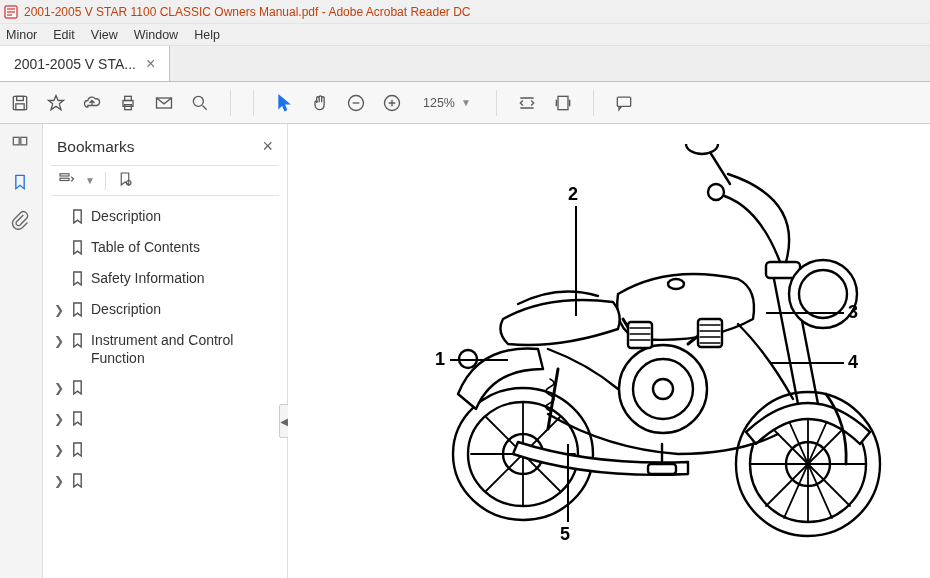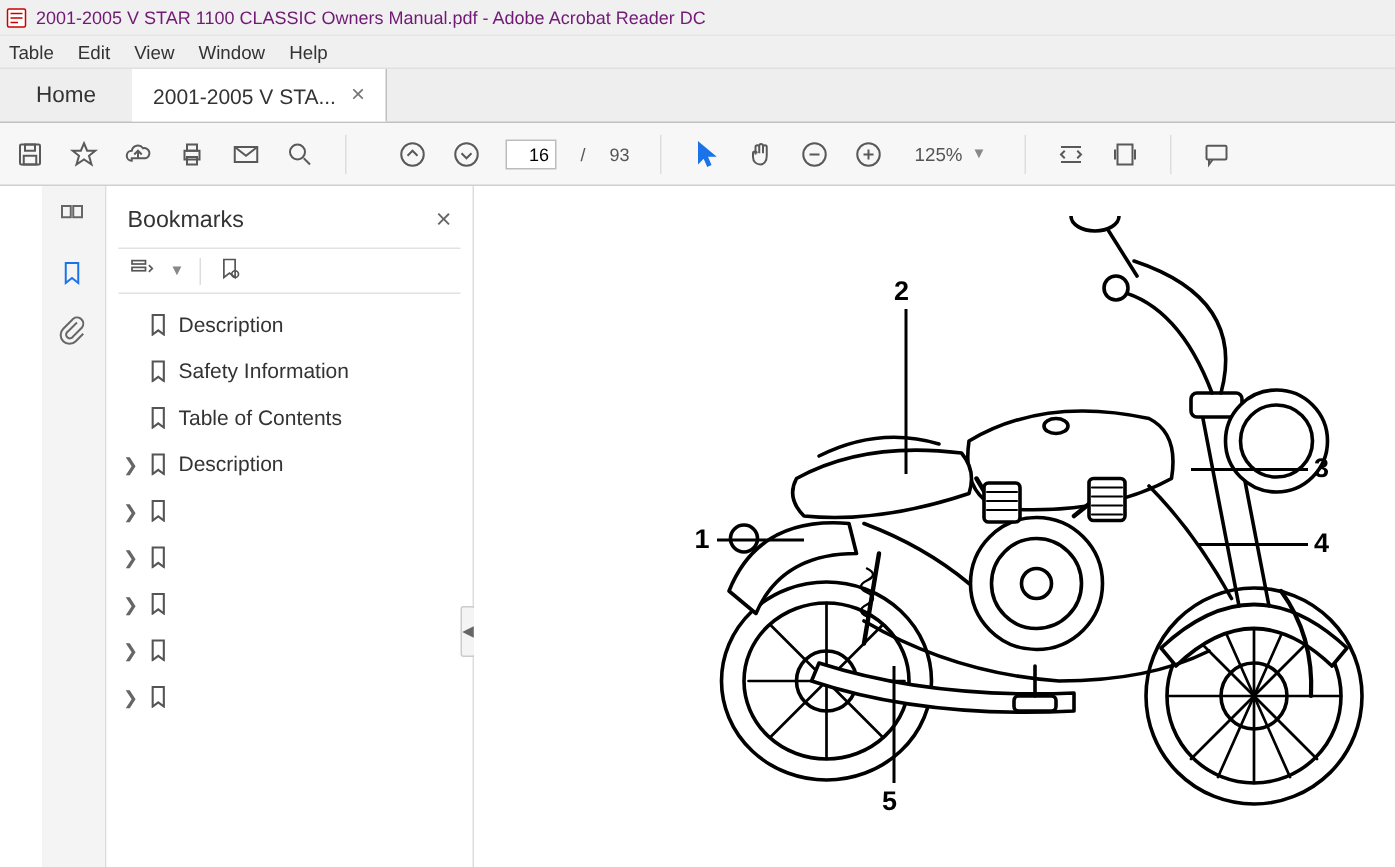--- a/index.html
+++ b/index.html
@@ -6,7 +6,7 @@
   html, body { width: 930px; height: 578px; overflow: hidden; font-family: "Segoe UI", Arial, sans-serif; font-size: 13px; background: #fff; color: #333; }
   .titlebar { height: 24px; background: #f0f0f0; display: flex; align-items: center; padding: 0 4px; border-bottom: 1px solid #e5e5e5; }
   .titlebar .pdf-icon { width: 14px; height: 14px; margin-right: 6px; }
-  .titlebar-text { font-size: 12px; color: #701a75; }
+  .titlebar-text { font-size: 12px; color: #c2410c; }
   .menubar { height: 22px; background: #f0f0f0; display: flex; align-items: center; padding: 0 6px; gap: 16px; border-bottom: 1px solid #e0e0e0; }
   .menubar span { font-size: 12.5px; cursor: default; }
   .tabs { height: 36px; background: #eee; display: flex; align-items: stretch; border-bottom: 1px solid #c0c0c0; }

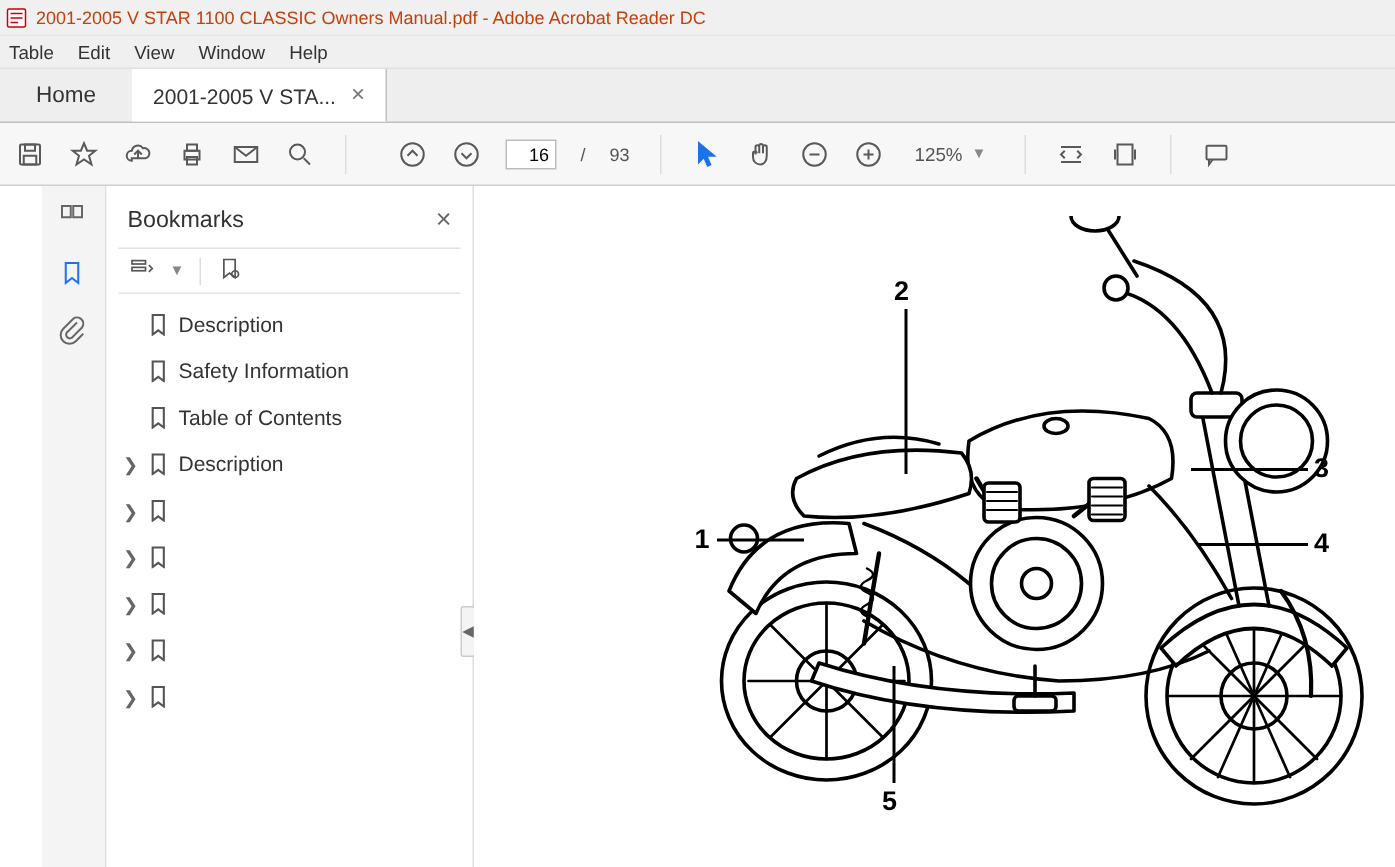--- a/index.html
+++ b/index.html
@@ -61,7 +61,7 @@
 </div>
 
 <div class="menubar">
-  <span>Table</span>
+  <span>Minor</span>
   <span>Edit</span>
   <span>View</span>
   <span>Window</span>

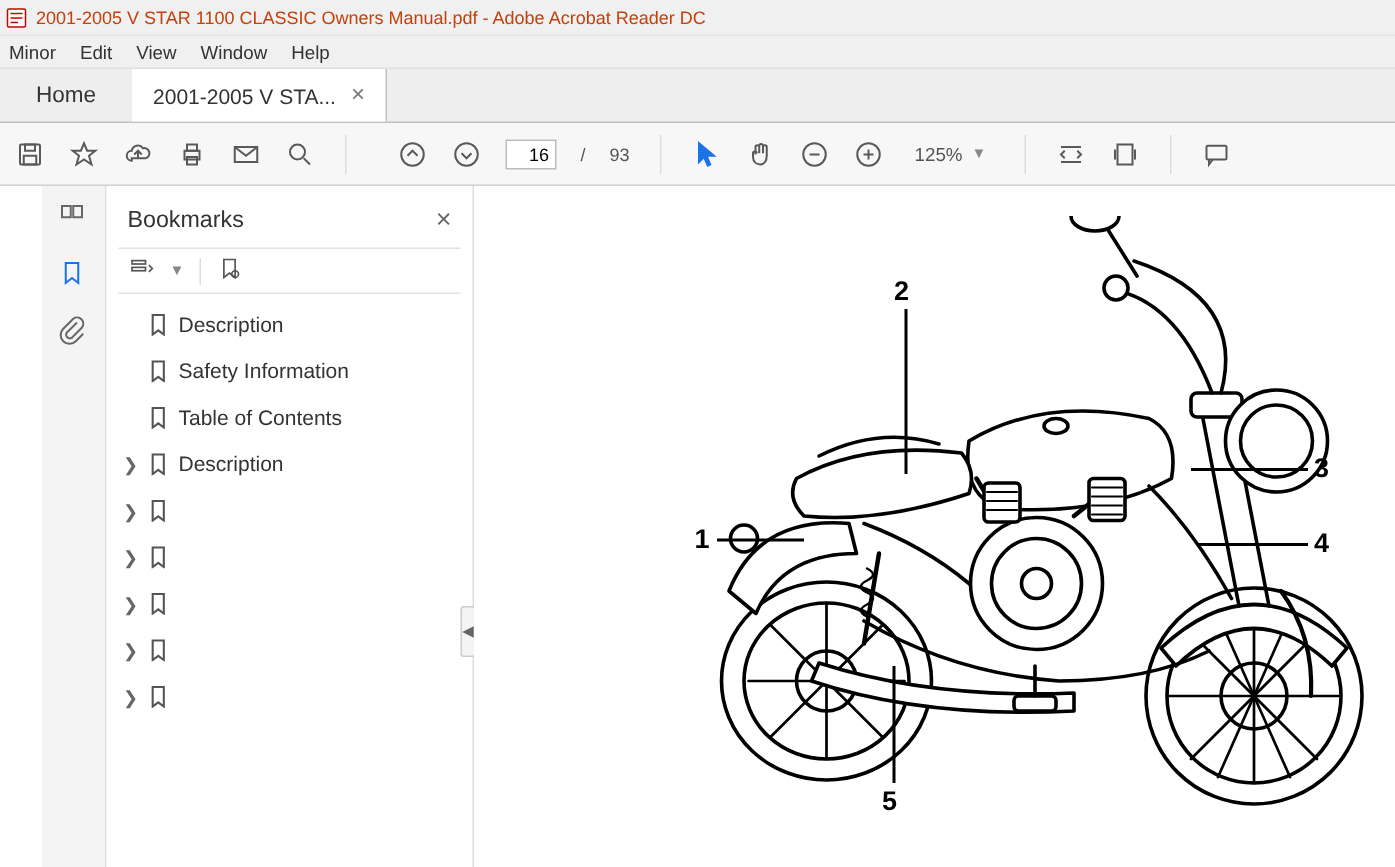--- a/index.html
+++ b/index.html
@@ -69,7 +69,6 @@
 </div>
 
 <div class="tabs">
-  <div class="tab-home">Home</div>
   <div class="doc-tab">
     <span>2001-2005  V STA...</span>
     <span class="x">×</span>

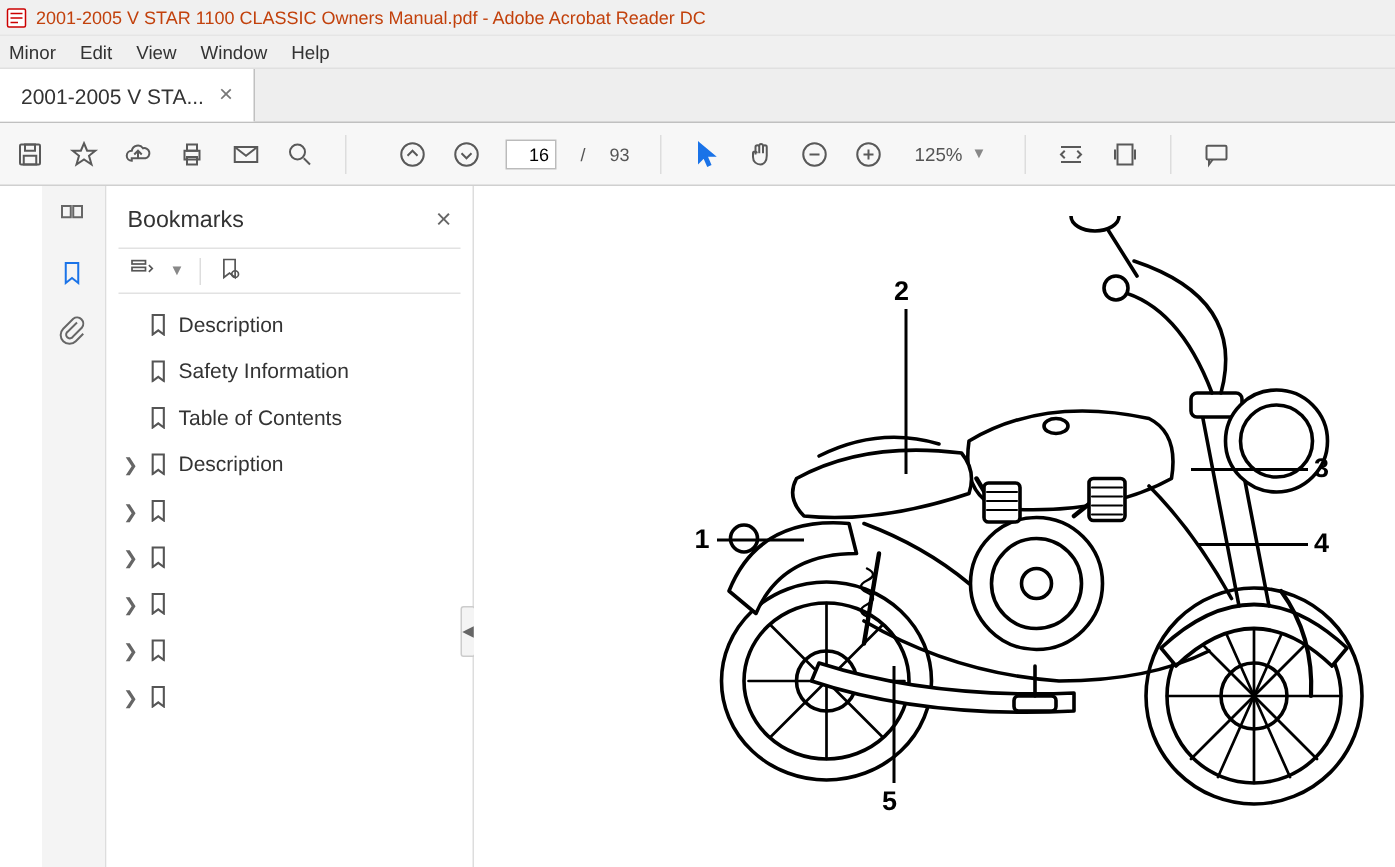--- a/index.html
+++ b/index.html
@@ -116,23 +116,6 @@
       </span>
   </div>
   <div class="sep"></div>
-  <div class="grp" style="margin-left:14px;">
-    <span class="tb-icon">
-        <svg viewBox="0 0 24 24">
-          <circle cx="12" cy="12" r="9"></circle>
-          <path d="M8 13l4-4 4 4"></path>
-        </svg>
-      </span>
-    <span class="tb-icon">
-        <svg viewBox="0 0 24 24">
-          <circle cx="12" cy="12" r="9"></circle>
-          <path d="M8 11l4 4 4-4"></path>
-        </svg>
-      </span>
-    <input class="page-input" value="16" style="">
-    <span class="page-total">/</span>
-    <span class="page-total">93</span>
-  </div>
   <div class="sep"></div>
   <div class="grp">
     <span class="tb-icon cursor-arrow">

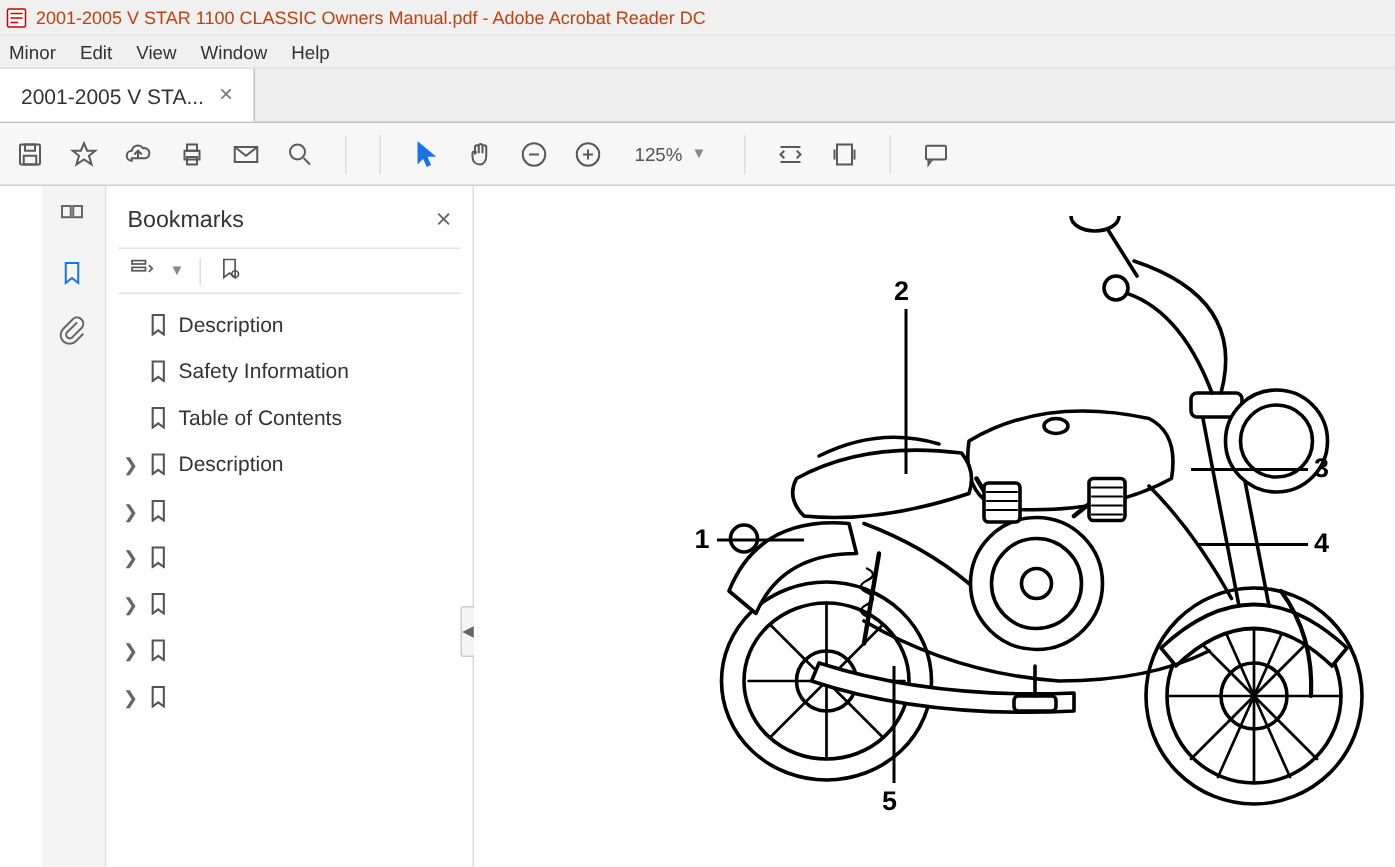--- a/index.html
+++ b/index.html
@@ -23,7 +23,7 @@
   .zoom-box { display:flex; align-items:center; gap:6px; font-size:12.5px; color:#555; border:1px solid transparent; padding:2px 4px; }
   .cursor-arrow svg { fill:#1a73e8; stroke:#1a73e8; }
   .zoom-box .chev { font-size:10px; color:#888; }
-  .workspace { display:flex; height: calc(578px - 24px - 22px - 36px - 42px); margin-left: 28px; }
+  .workspace { display:flex; height: calc(578px - 24px - 22px - 36px - 42px); }
   .rail { width:43px; background:#f4f4f4; border-right:1px solid #ddd; display:flex; flex-direction:column; align-items:center; padding-top:10px; gap:16px; }
   .rail .r-icon { width:22px; height:22px; color:#666; }
   .rail .r-icon.active { color:#1a73e8; }

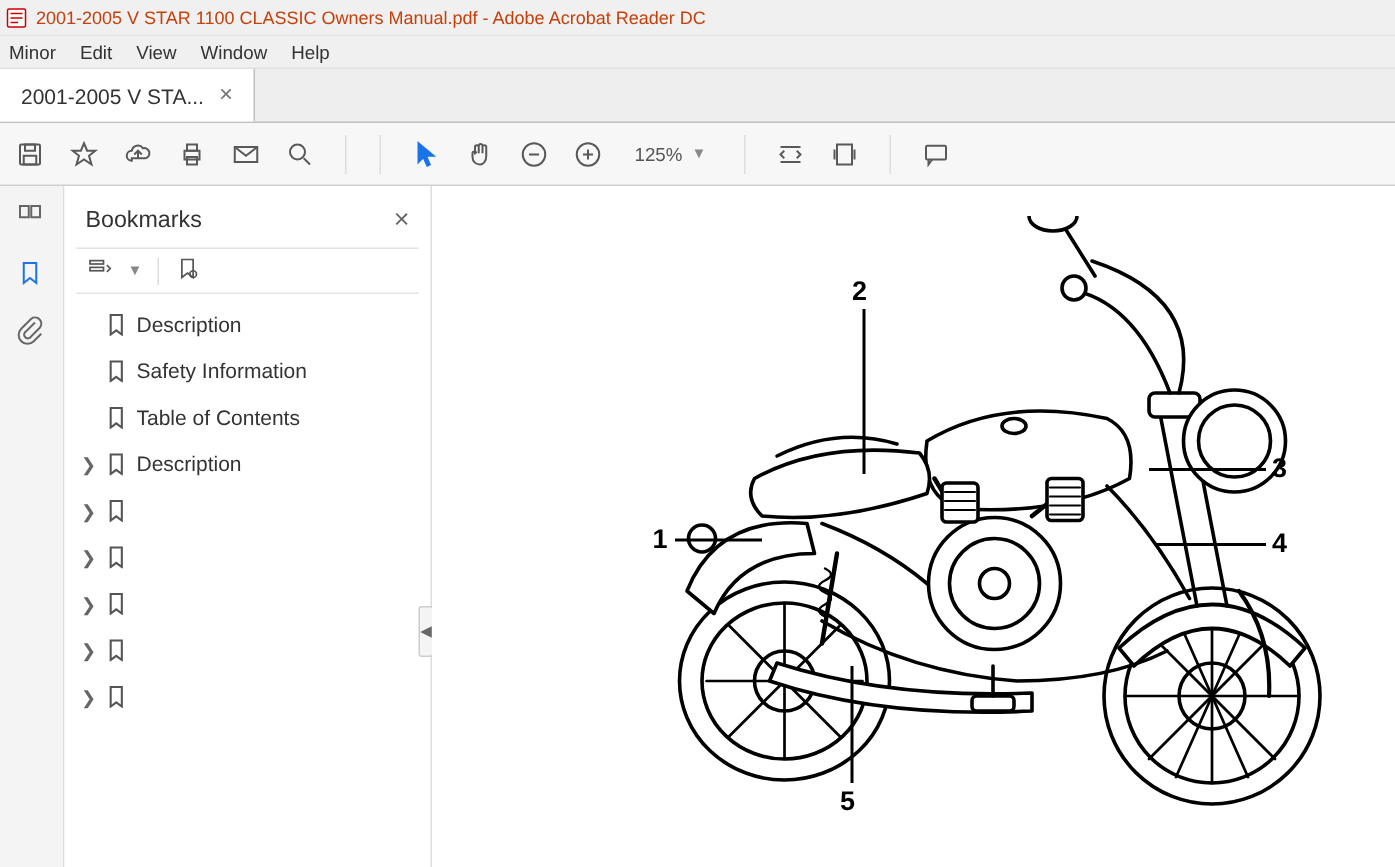--- a/index.html
+++ b/index.html
@@ -216,14 +216,14 @@
           <span class="bk-ic"><svg viewBox="0 0 14 16">
               <path d="M3 1h8v14l-4-3-4 3z"></path>
             </svg></span>
+          <span class="bk-label">Table of Contents</span>
+        </div>
+      <div class="bk-row">
+          <span class="bk-chev"></span>
+          <span class="bk-ic"><svg viewBox="0 0 14 16">
+              <path d="M3 1h8v14l-4-3-4 3z"></path>
+            </svg></span>
           <span class="bk-label">Safety Information</span>
-        </div>
-      <div class="bk-row">
-          <span class="bk-chev"></span>
-          <span class="bk-ic"><svg viewBox="0 0 14 16">
-              <path d="M3 1h8v14l-4-3-4 3z"></path>
-            </svg></span>
-          <span class="bk-label">Table of Contents</span>
         </div>
       <div class="bk-row">
           <span class="bk-chev">❯</span>

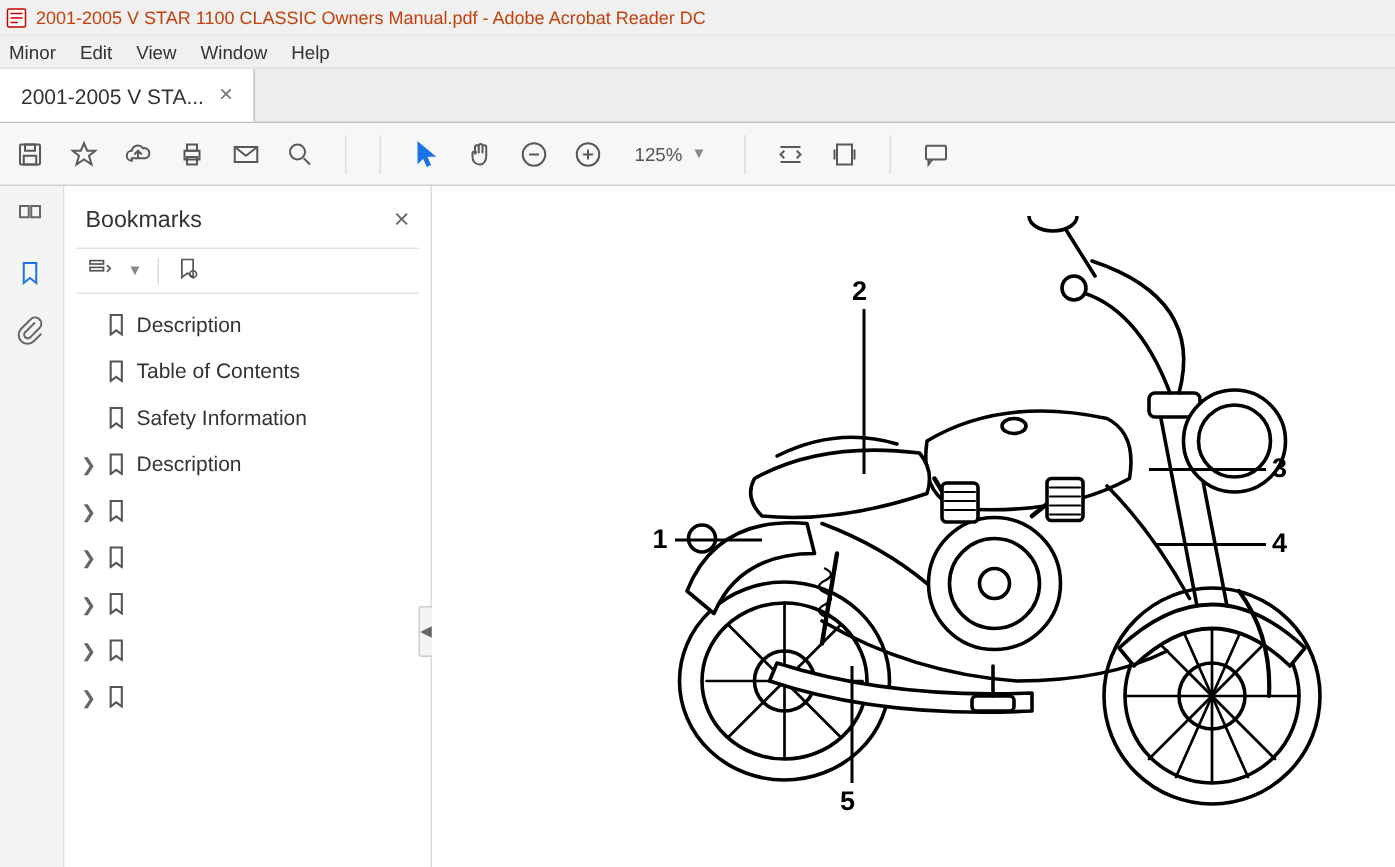--- a/index.html
+++ b/index.html
@@ -237,6 +237,7 @@
           <span class="bk-ic"><svg viewBox="0 0 14 16">
               <path d="M3 1h8v14l-4-3-4 3z"></path>
             </svg></span>
+          <span class="bk-label">Instrument and Control Function</span>
         </div>
       <div class="bk-row">
           <span class="bk-chev">❯</span>

